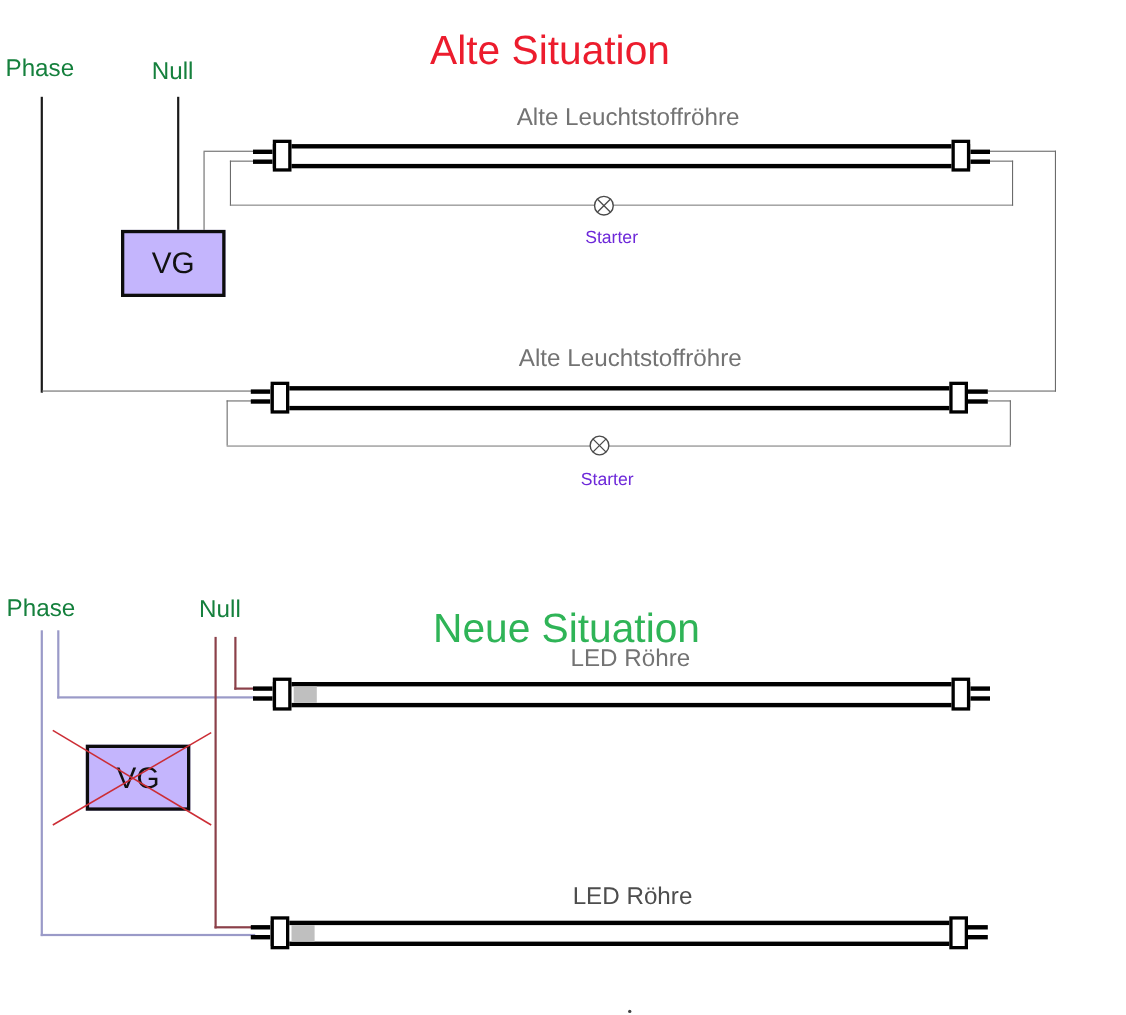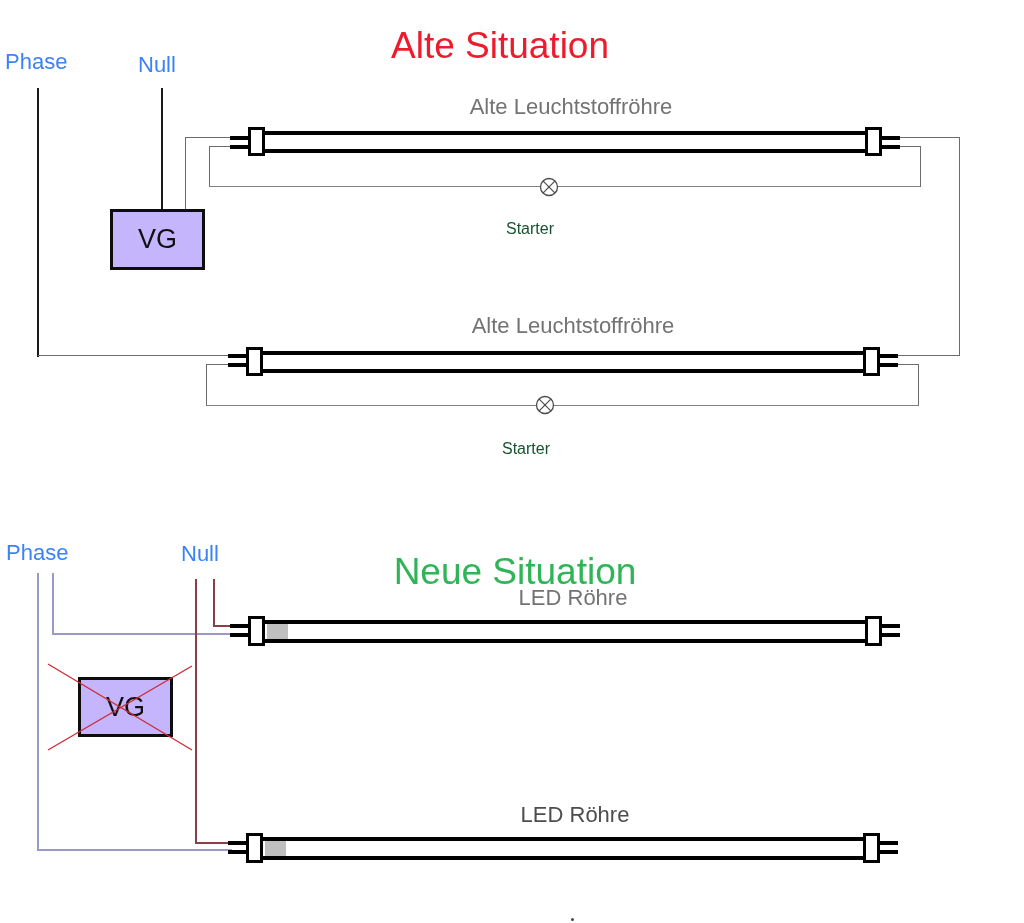--- a/index.html
+++ b/index.html
@@ -10,7 +10,7 @@
   .title{position:absolute;width:520px;text-align:center;font-size:37px;line-height:1.1;}
   .title-old{color:var(--old-title,#ec1c2d);}
   .title-new{color:var(--new-title,#2fb457);}
-  .lbl{position:absolute;font-size:22px;color:#3b82f6;}
+  .lbl{position:absolute;font-size:22px;color:#15803d;}
   .tube-lbl{position:absolute;width:500px;text-align:center;font-size:22px;color:#737373;}
   .tube-lbl.gray{color:#4d4d4d;}
   .starter-lbl{position:absolute;width:100px;font-size:16px;color:#14532d;margin-top:12px;}

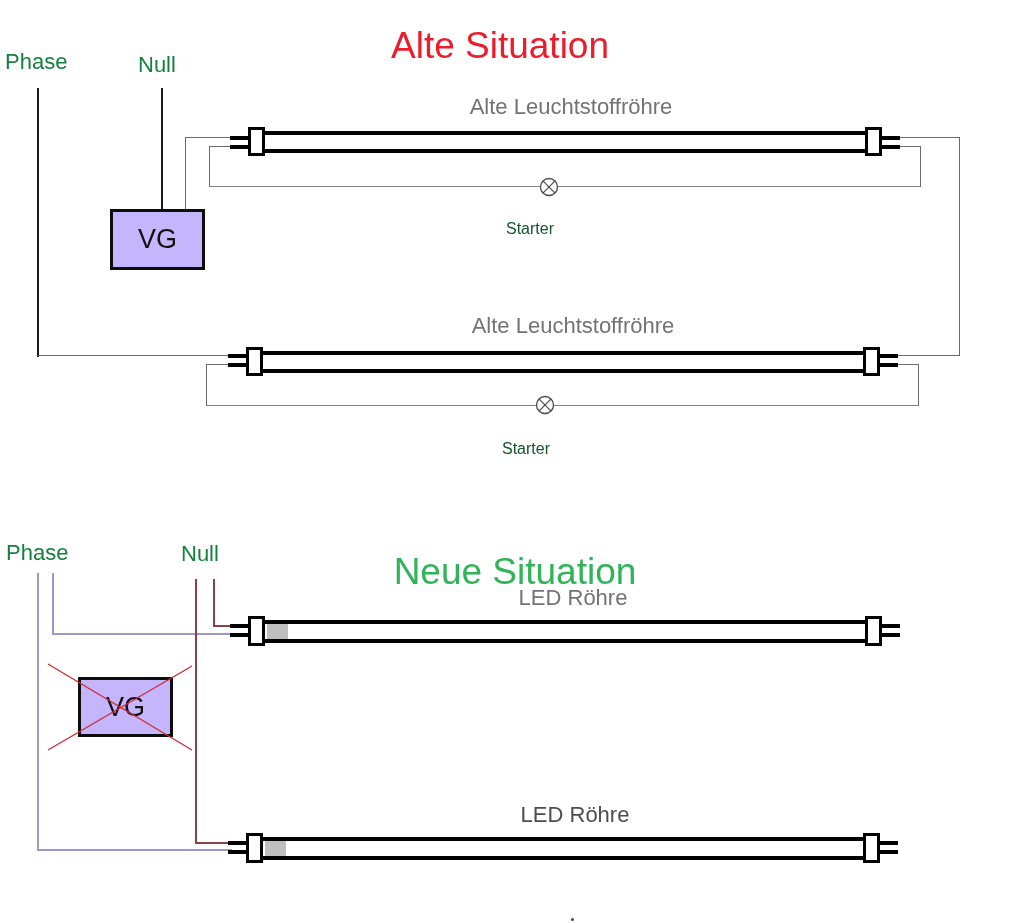--- a/index.html
+++ b/index.html
@@ -13,7 +13,7 @@
   .lbl{position:absolute;font-size:22px;color:#15803d;}
   .tube-lbl{position:absolute;width:500px;text-align:center;font-size:22px;color:#737373;}
   .tube-lbl.gray{color:#4d4d4d;}
-  .starter-lbl{position:absolute;width:100px;font-size:16px;color:#14532d;margin-top:12px;}
+  .starter-lbl{position:absolute;width:100px;text-align:center;font-size:16px;color:#6d28d9;}
   .wire{position:absolute;}
   .wk{background:var(--main-wire-black,#1a1a1a);}
   .wg{background:var(--wire-gray,#6b6b6b);}

